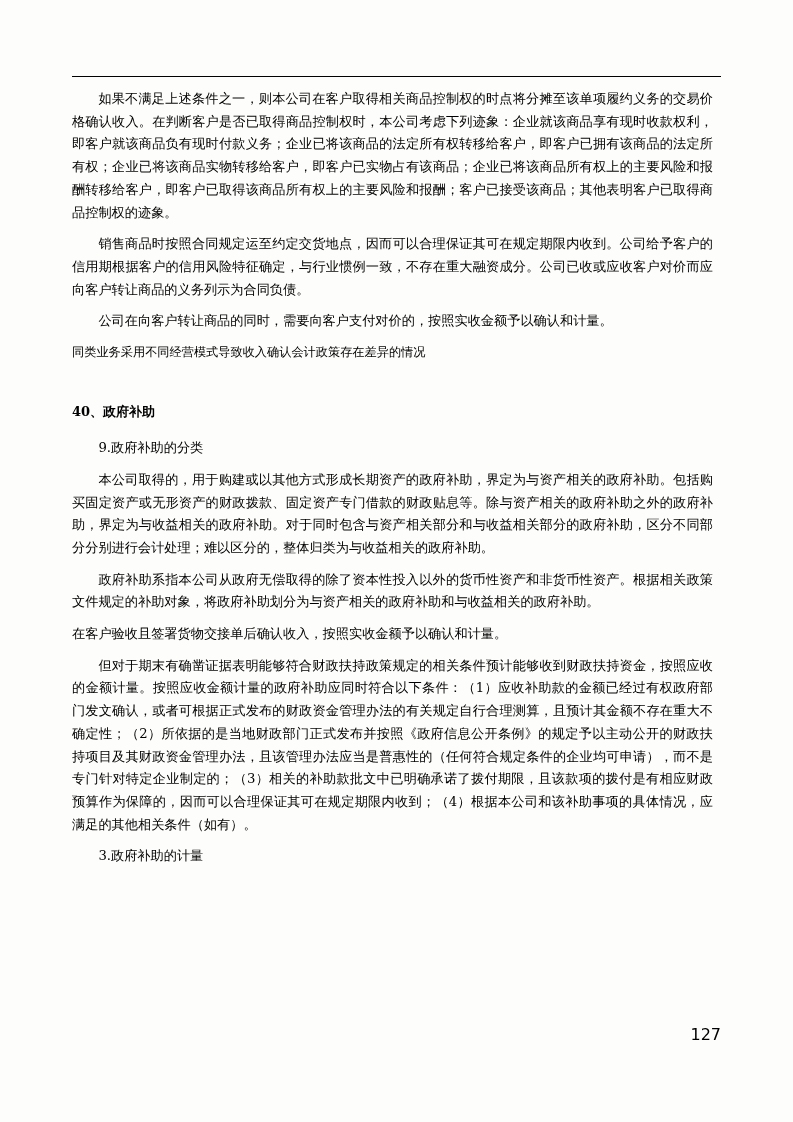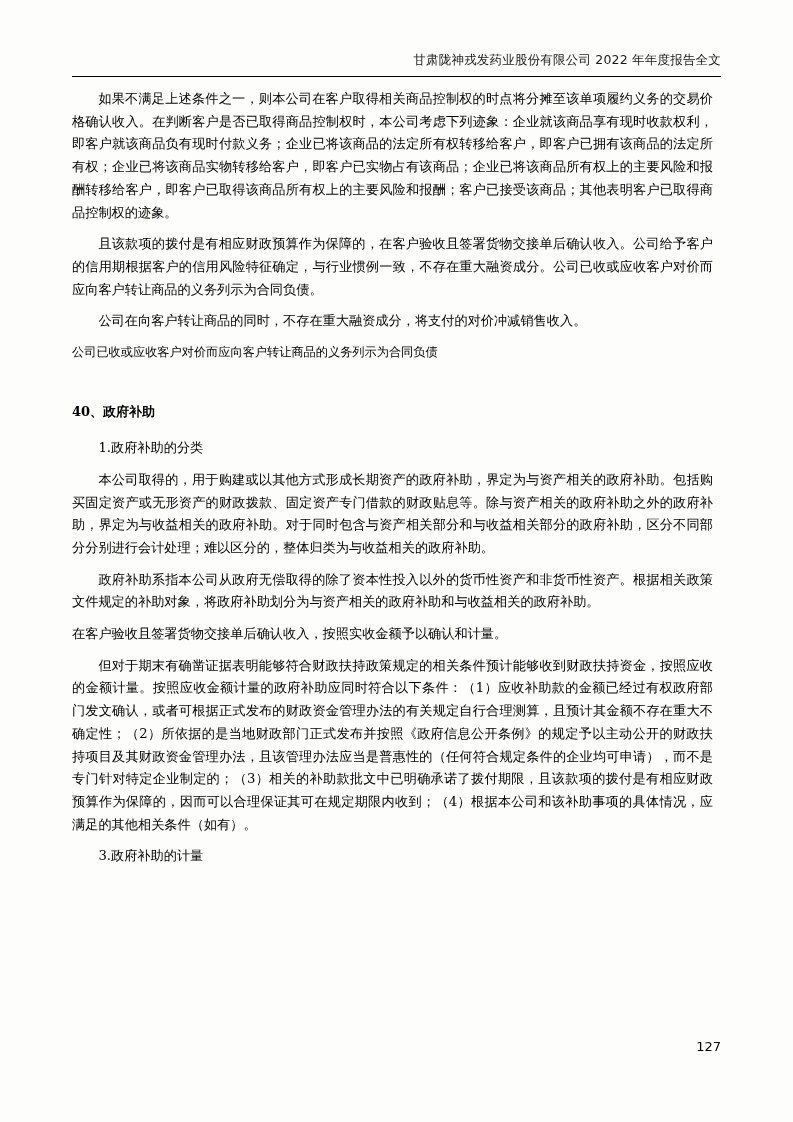--- a/index.html
+++ b/index.html
@@ -81,9 +81,6 @@
 
 <div class="page">
 
-  <div class="header">
-    <span>甘肃陇神戎发药业股份有限公司 2022 年年度报告全文</span>
-  </div>
   <div class="header-rule"></div>
 
   <div class="content">

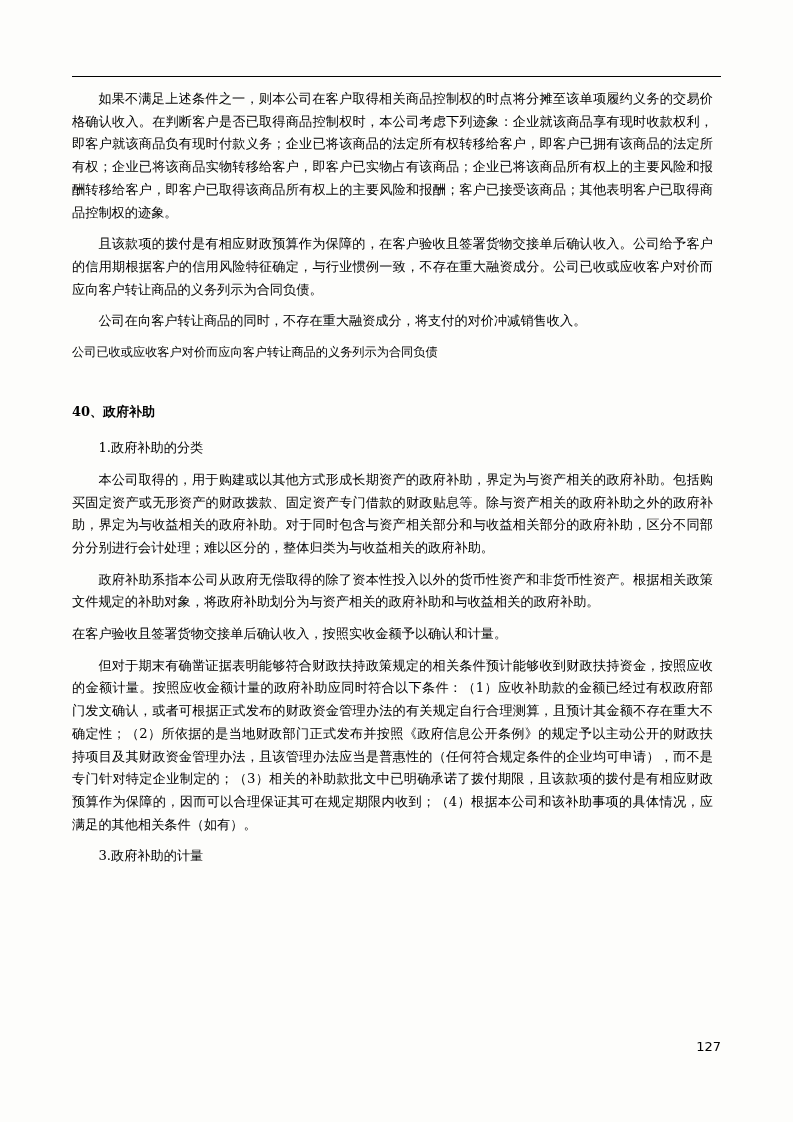--- a/index.html
+++ b/index.html
@@ -86,7 +86,7 @@
   <div class="content">
 
     <p class="indent">如果不满足上述条件之一，则本公司在客户取得相关商品控制权的时点将分摊至该单项履约义务的交易价格确认收入。在判断客户是否已取得商品控制权时，本公司考虑下列迹象：企业就该商品享有现时收款权利，即客户就该商品负有现时付款义务；企业已将该商品的法定所有权转移给客户，即客户已拥有该商品的法定所有权；企业已将该商品实物转移给客户，即客户已实物占有该商品；企业已将该商品所有权上的主要风险和报酬转移给客户，即客户已取得该商品所有权上的主要风险和报酬；客户已接受该商品；其他表明客户已取得商品控制权的迹象。</p>
-    <p class="indent">且该款项的拨付是有相应财政预算作为保障的，在客户验收且签署货物交接单后确认收入。公司给予客户的信用期根据客户的信用风险特征确定，与行业惯例一致，不存在重大融资成分。公司已收或应收客户对价而应向客户转让商品的义务列示为合同负债。</p>
+    <p class="indent">销售商品时按照合同规定运至约定交货地点，因而可以合理保证其可在规定期限内收到。公司给予客户的信用期根据客户的信用风险特征确定，与行业惯例一致，不存在重大融资成分。公司已收或应收客户对价而应向客户转让商品的义务列示为合同负债。</p>
     <p class="indent">公司在向客户转让商品的同时，不存在重大融资成分，将支付的对价冲减销售收入。</p>
 
     <p class="noindent small-note">公司已收或应收客户对价而应向客户转让商品的义务列示为合同负债</p>

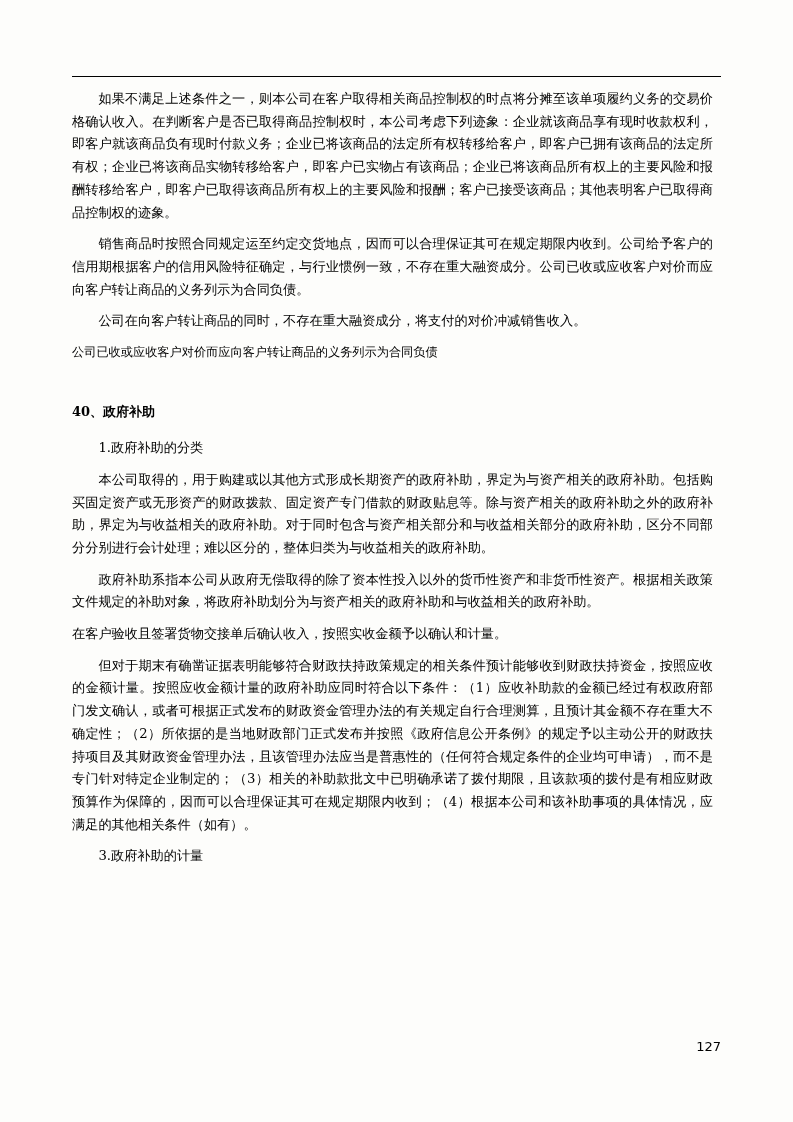--- a/index.html
+++ b/index.html
@@ -87,7 +87,7 @@
 
     <p class="indent">如果不满足上述条件之一，则本公司在客户取得相关商品控制权的时点将分摊至该单项履约义务的交易价格确认收入。在判断客户是否已取得商品控制权时，本公司考虑下列迹象：企业就该商品享有现时收款权利，即客户就该商品负有现时付款义务；企业已将该商品的法定所有权转移给客户，即客户已拥有该商品的法定所有权；企业已将该商品实物转移给客户，即客户已实物占有该商品；企业已将该商品所有权上的主要风险和报酬转移给客户，即客户已取得该商品所有权上的主要风险和报酬；客户已接受该商品；其他表明客户已取得商品控制权的迹象。</p>
     <p class="indent">销售商品时按照合同规定运至约定交货地点，因而可以合理保证其可在规定期限内收到。公司给予客户的信用期根据客户的信用风险特征确定，与行业惯例一致，不存在重大融资成分。公司已收或应收客户对价而应向客户转让商品的义务列示为合同负债。</p>
-    <p class="indent">公司在向客户转让商品的同时，不存在重大融资成分，将支付的对价冲减销售收入。</p>
+    <p class="indent">公司在向客户转让商品的同时，需要向客户支付对价的，按照实收金额予以确认和计量。</p>
 
     <p class="noindent small-note">公司已收或应收客户对价而应向客户转让商品的义务列示为合同负债</p>
 

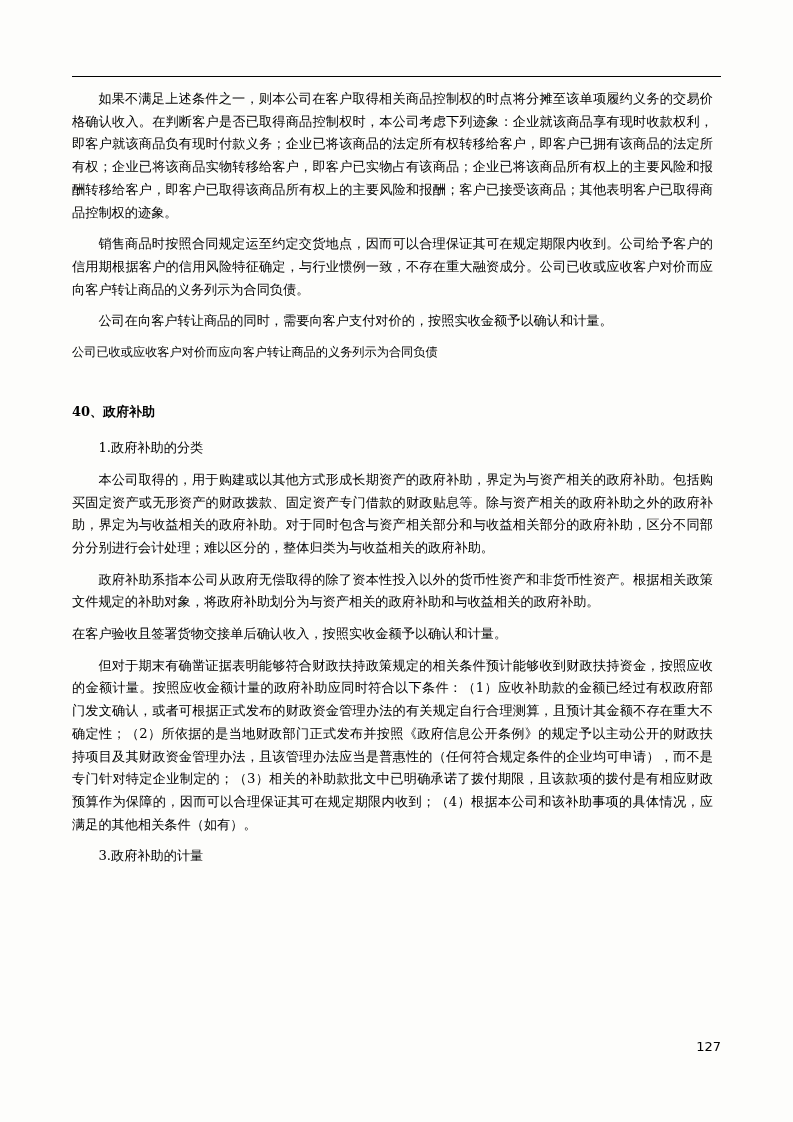--- a/index.html
+++ b/index.html
@@ -89,7 +89,7 @@
     <p class="indent">销售商品时按照合同规定运至约定交货地点，因而可以合理保证其可在规定期限内收到。公司给予客户的信用期根据客户的信用风险特征确定，与行业惯例一致，不存在重大融资成分。公司已收或应收客户对价而应向客户转让商品的义务列示为合同负债。</p>
     <p class="indent">公司在向客户转让商品的同时，需要向客户支付对价的，按照实收金额予以确认和计量。</p>
 
-    <p class="noindent small-note">公司已收或应收客户对价而应向客户转让商品的义务列示为合同负债</p>
+    <p class="noindent small-note">同类业务采用不同经营模式导致收入确认会计政策存在差异的情况</p>
 
     <p class="section-title">40、政府补助</p>
 

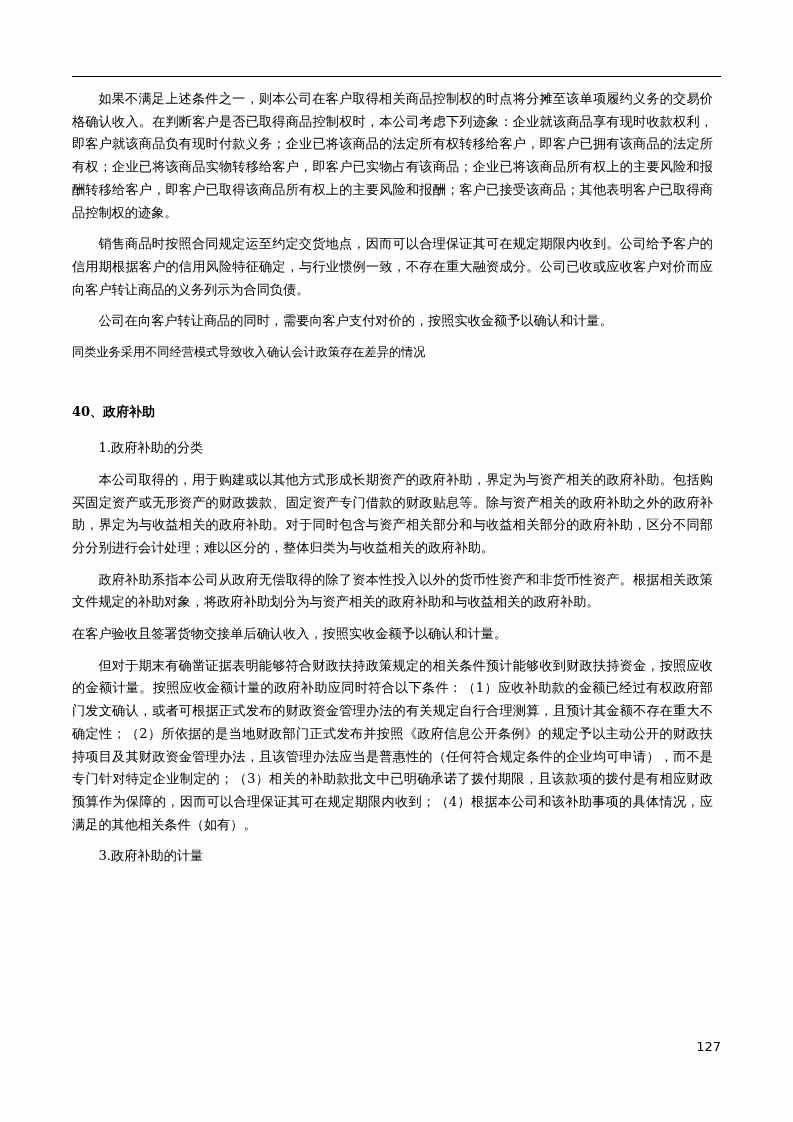--- a/index.html
+++ b/index.html
@@ -93,7 +93,7 @@
 
     <p class="section-title">40、政府补助</p>
 
-    <p class="indent">1.政府补助的分类</p>
+    <p class="indent">9.政府补助的分类</p>
     <p class="indent">本公司取得的，用于购建或以其他方式形成长期资产的政府补助，界定为与资产相关的政府补助。包括购买固定资产或无形资产的财政拨款、固定资产专门借款的财政贴息等。除与资产相关的政府补助之外的政府补助，界定为与收益相关的政府补助。对于同时包含与资产相关部分和与收益相关部分的政府补助，区分不同部分分别进行会计处理；难以区分的，整体归类为与收益相关的政府补助。</p>
     <p class="indent">政府补助系指本公司从政府无偿取得的除了资本性投入以外的货币性资产和非货币性资产。根据相关政策文件规定的补助对象，将政府补助划分为与资产相关的政府补助和与收益相关的政府补助。</p>
 

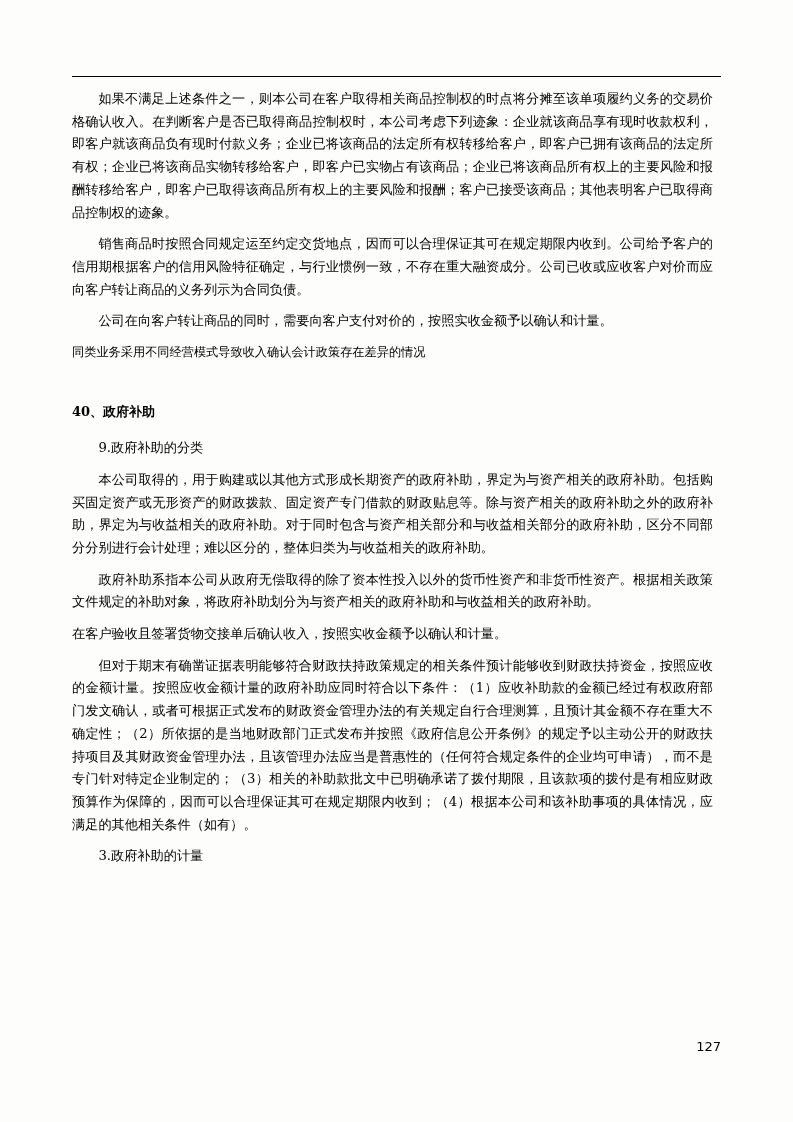--- a/index.html
+++ b/index.html
@@ -71,8 +71,8 @@
   .page-number {
     position: absolute;
     right: 72px;
-    bottom: 68px;
-    font-size: 13px;
+    bottom: 78px;
+    font-size: 16px;
     font-family: "DejaVu Sans", "Liberation Sans", sans-serif;
   }
 </style>

